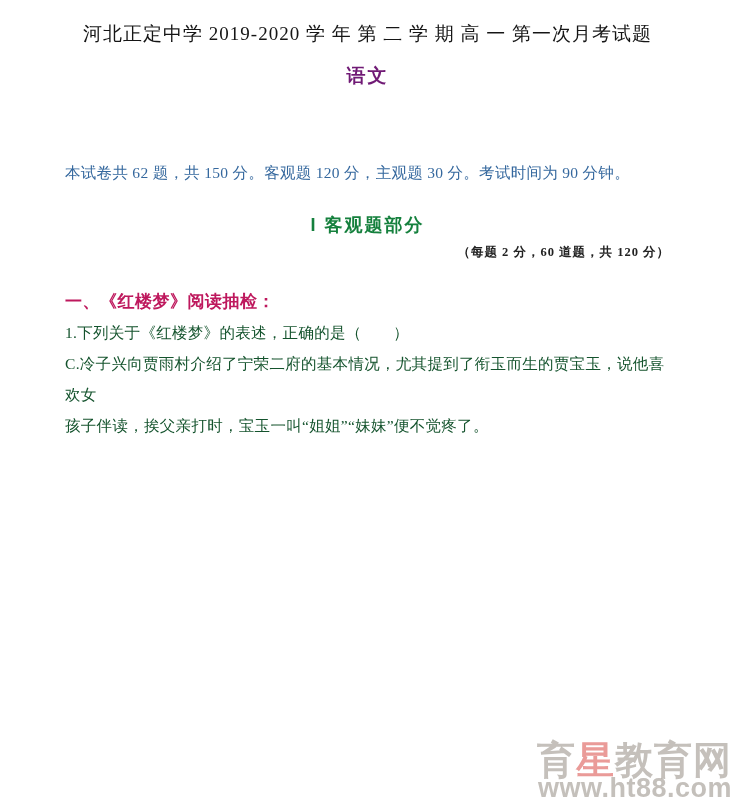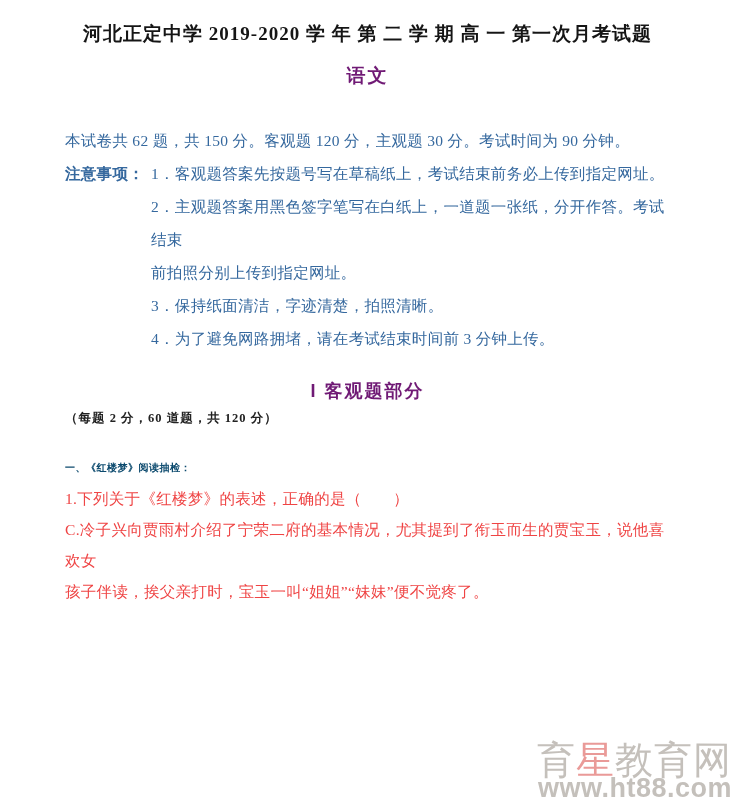--- a/index.html
+++ b/index.html
@@ -23,7 +23,7 @@
     margin: 0;
     font-size: 19px;
     line-height: 24px;
-    font-weight: bold;
+    font-weight: normal;
     text-align: center;
     letter-spacing: 1px;
     color: #151515;

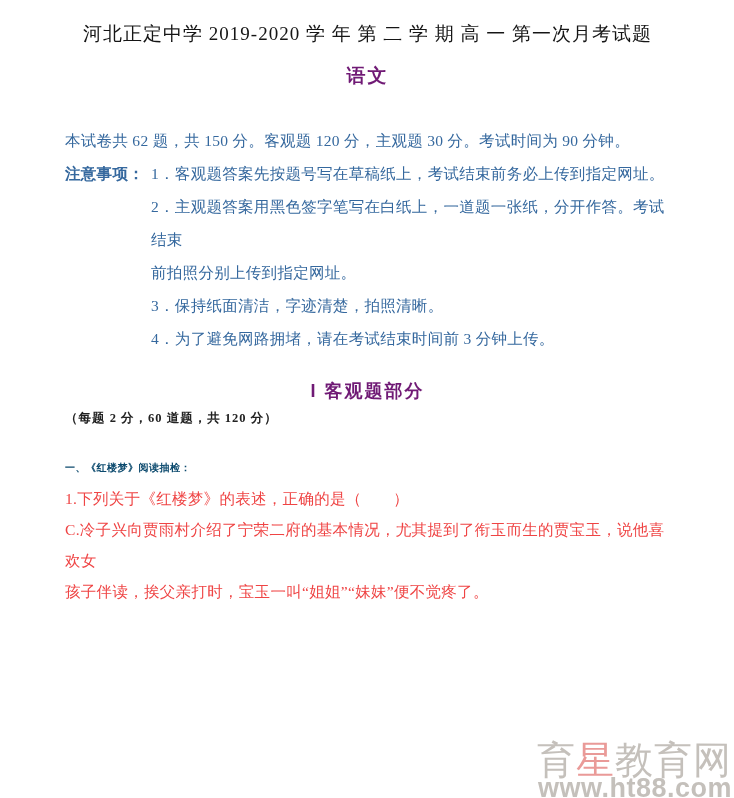--- a/index.html
+++ b/index.html
@@ -38,7 +38,7 @@
     color: #701a75;
   }
   .exam-info {
-    margin-top: 36px;
+    margin-top: 68px;
     color: #35689e;
     font-size: 15.5px;
     line-height: 33px;

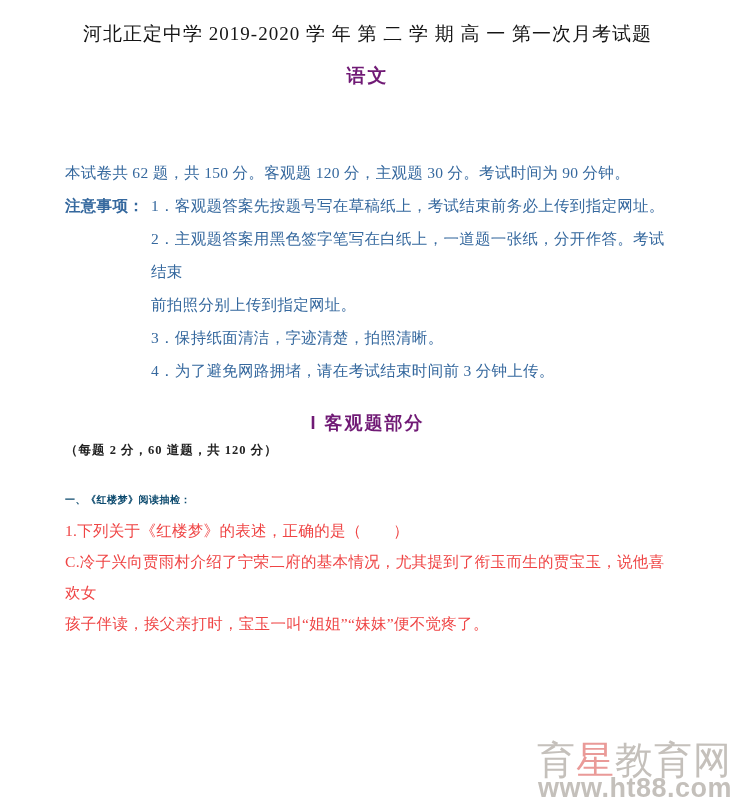--- a/index.html
+++ b/index.html
@@ -144,16 +144,6 @@
 
     <div class="exam-info">
       <p class="summary">本试卷共 62 题，共 150 分。客观题 120 分，主观题 30 分。考试时间为 90 分钟。</p>
-      <div class="notice">
-        <span class="notice-label">注意事项：</span>
-        <div class="notice-items">
-          <p class="notice-item">1．客观题答案先按题号写在草稿纸上，考试结束前务必上传到指定网址。</p>
-          <p class="notice-item">2．主观题答案用黑色签字笔写在白纸上，一道题一张纸，分开作答。考试结束
-前拍照分别上传到指定网址。</p>
-          <p class="notice-item">3．保持纸面清洁，字迹清楚，拍照清晰。</p>
-          <p class="notice-item">4．为了避免网路拥堵，请在考试结束时间前 3 分钟上传。</p>
-        </div>
-      </div>
     </div>
 
     <h3 class="section-heading">I 客观题部分</h3>

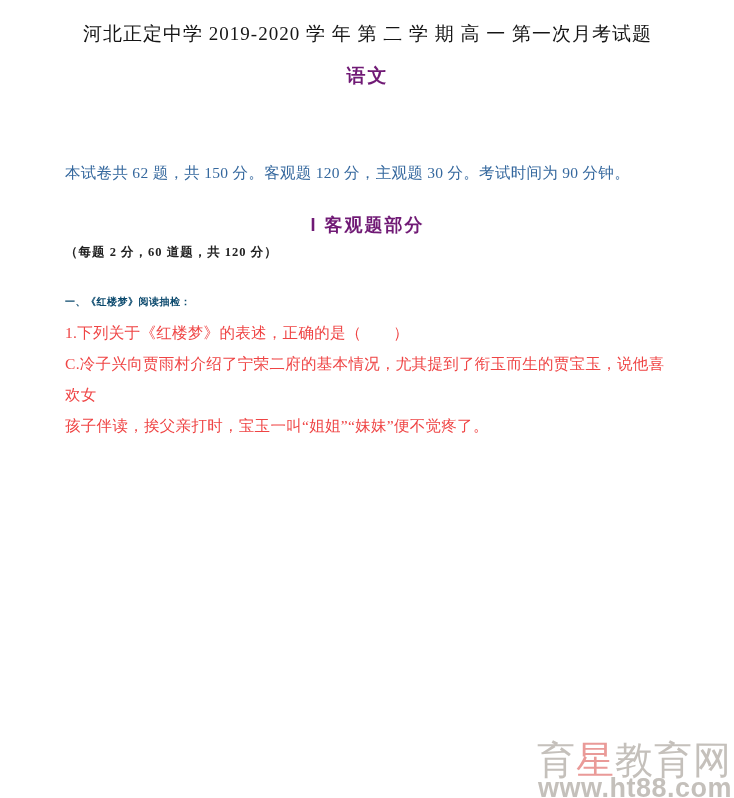--- a/index.html
+++ b/index.html
@@ -70,7 +70,7 @@
     font-weight: bold;
     text-align: center;
     letter-spacing: 2px;
-    color: #701a75;
+    color: #15803d;
     font-family: "Liberation Sans", "DejaVu Sans", sans-serif;
   }
   .section-subheading {

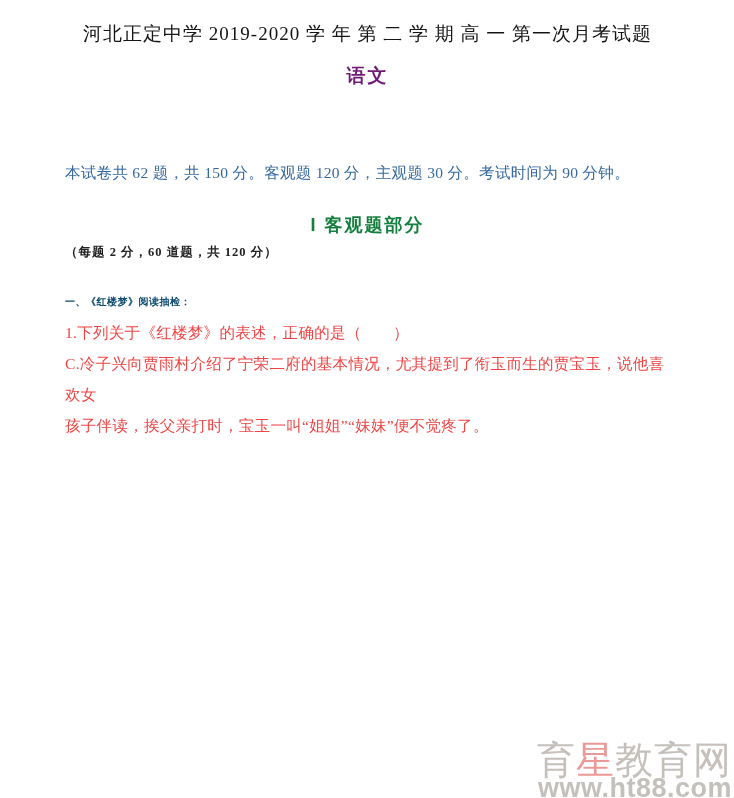--- a/index.html
+++ b/index.html
@@ -78,7 +78,7 @@
     font-size: 12.5px;
     line-height: 17px;
     font-weight: bold;
-    text-align: left;
+    text-align: right;
     letter-spacing: 1px;
     color: #222222;
   }

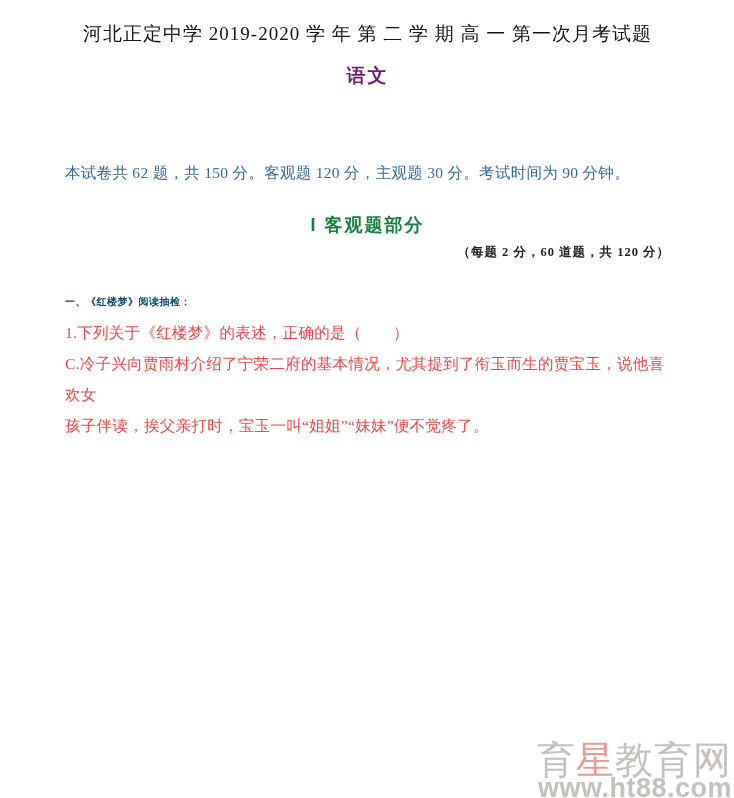--- a/index.html
+++ b/index.html
@@ -84,11 +84,11 @@
   }
   .part-heading {
     margin: 25px 0 0 0;
-    font-size: 10px;
+    font-size: 17px;
     line-height: 31px;
     font-weight: bold;
     letter-spacing: 0.5px;
-    color: #0c4a6e;
+    color: #be185d;
   }
   .question {
     margin: 0;

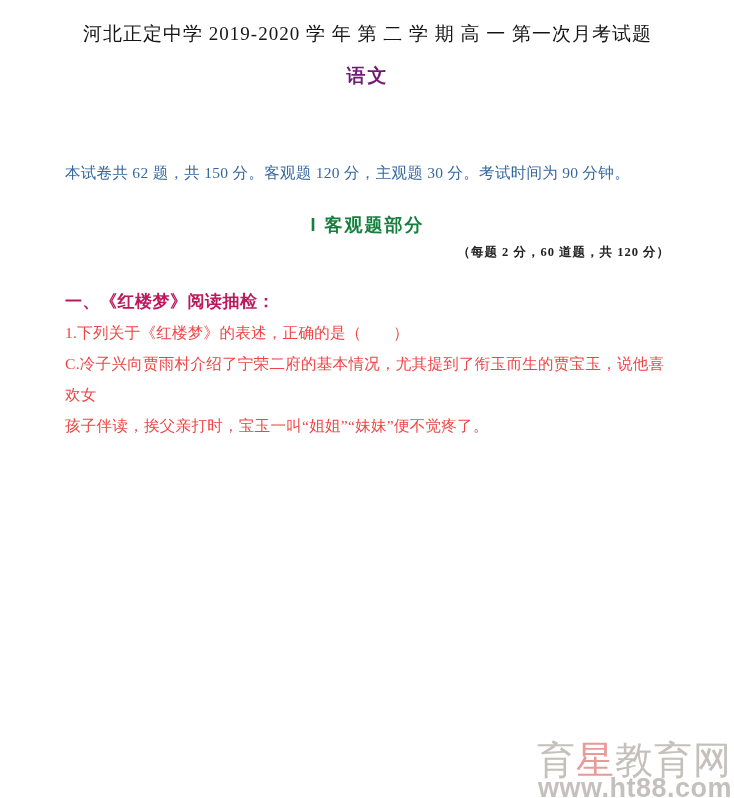--- a/index.html
+++ b/index.html
@@ -99,7 +99,7 @@
     line-height: 31px;
     letter-spacing: 0.3px;
     white-space: pre-line;
-    color: #ef4444;
+    color: #14532d;
   }
   .watermark {
     position: absolute;

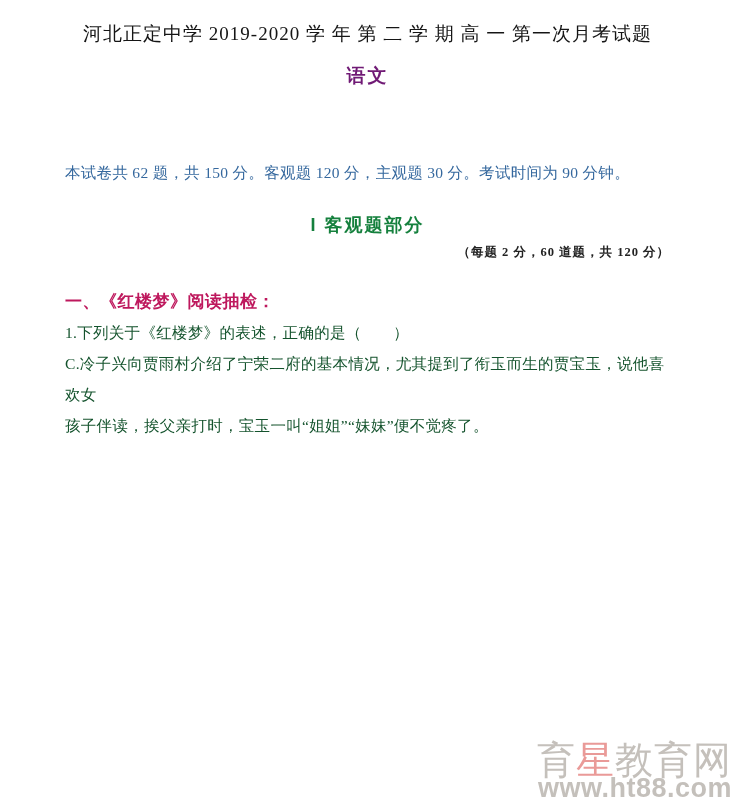--- a/index.html
+++ b/index.html
@@ -113,7 +113,7 @@
   .wm-name {
     font-size: 38px;
     line-height: 38px;
-    font-weight: normal;
+    font-weight: bold;
     letter-spacing: 1px;
   }
   .wm-gray {

